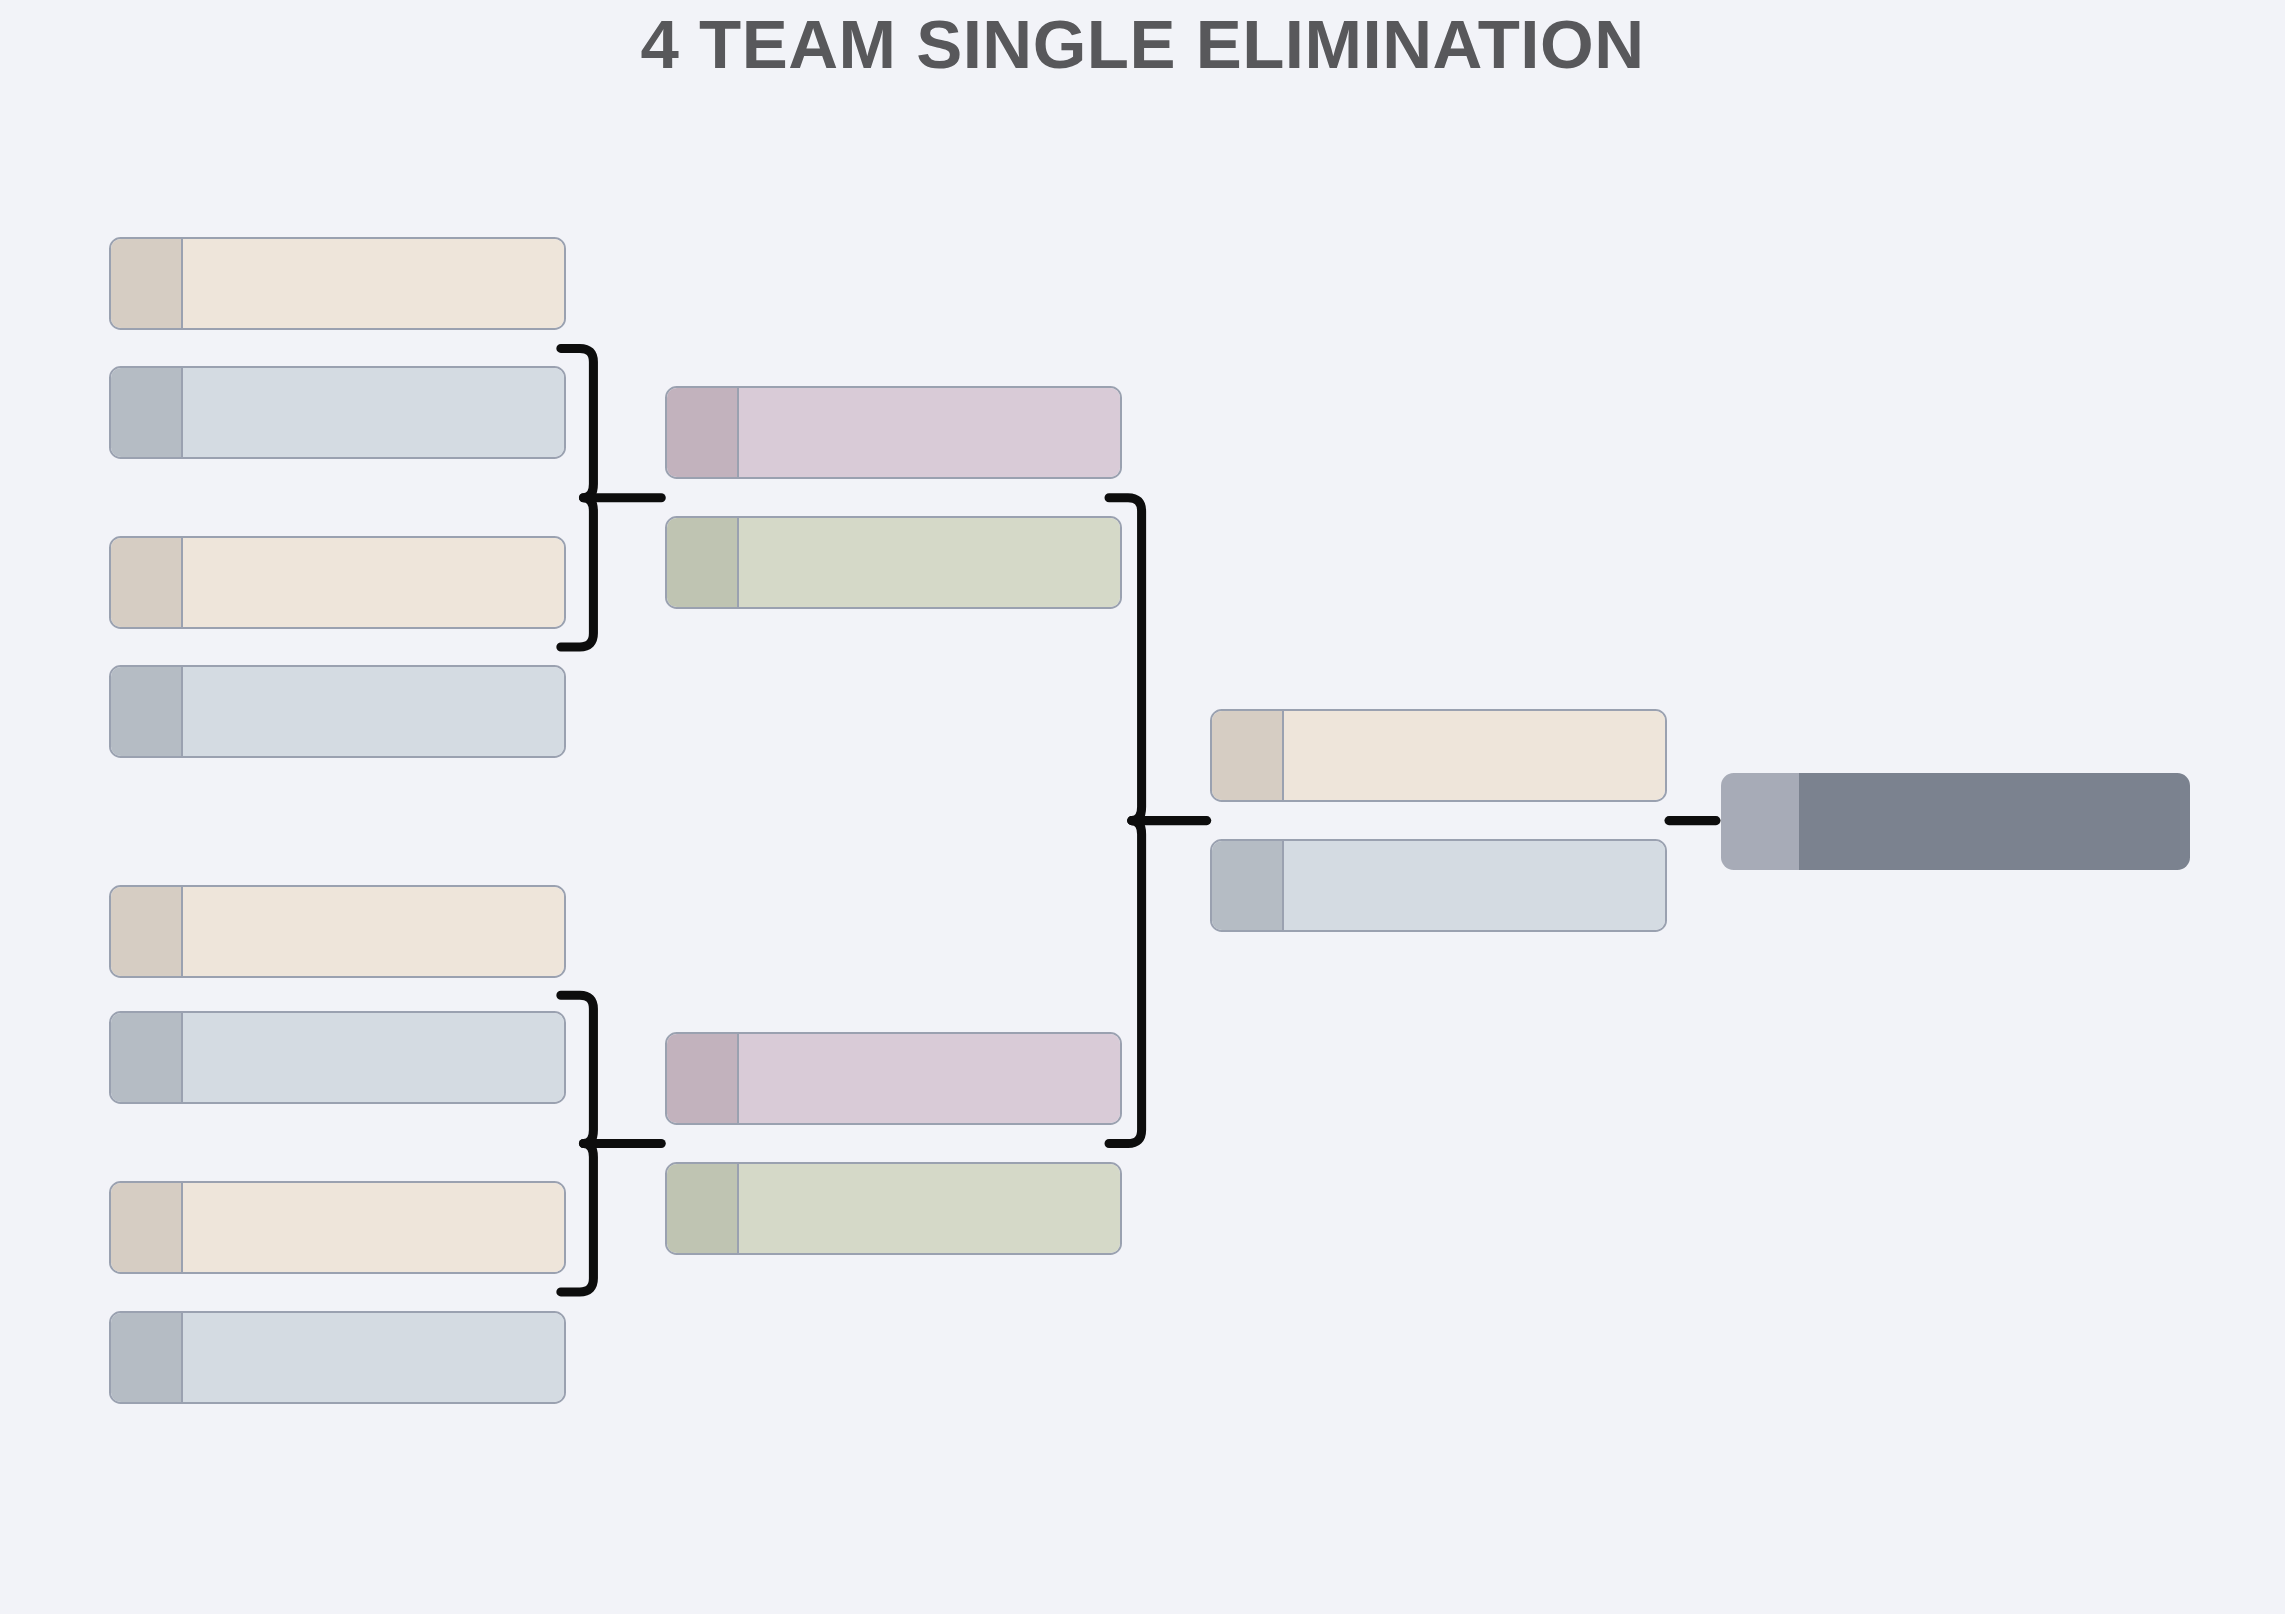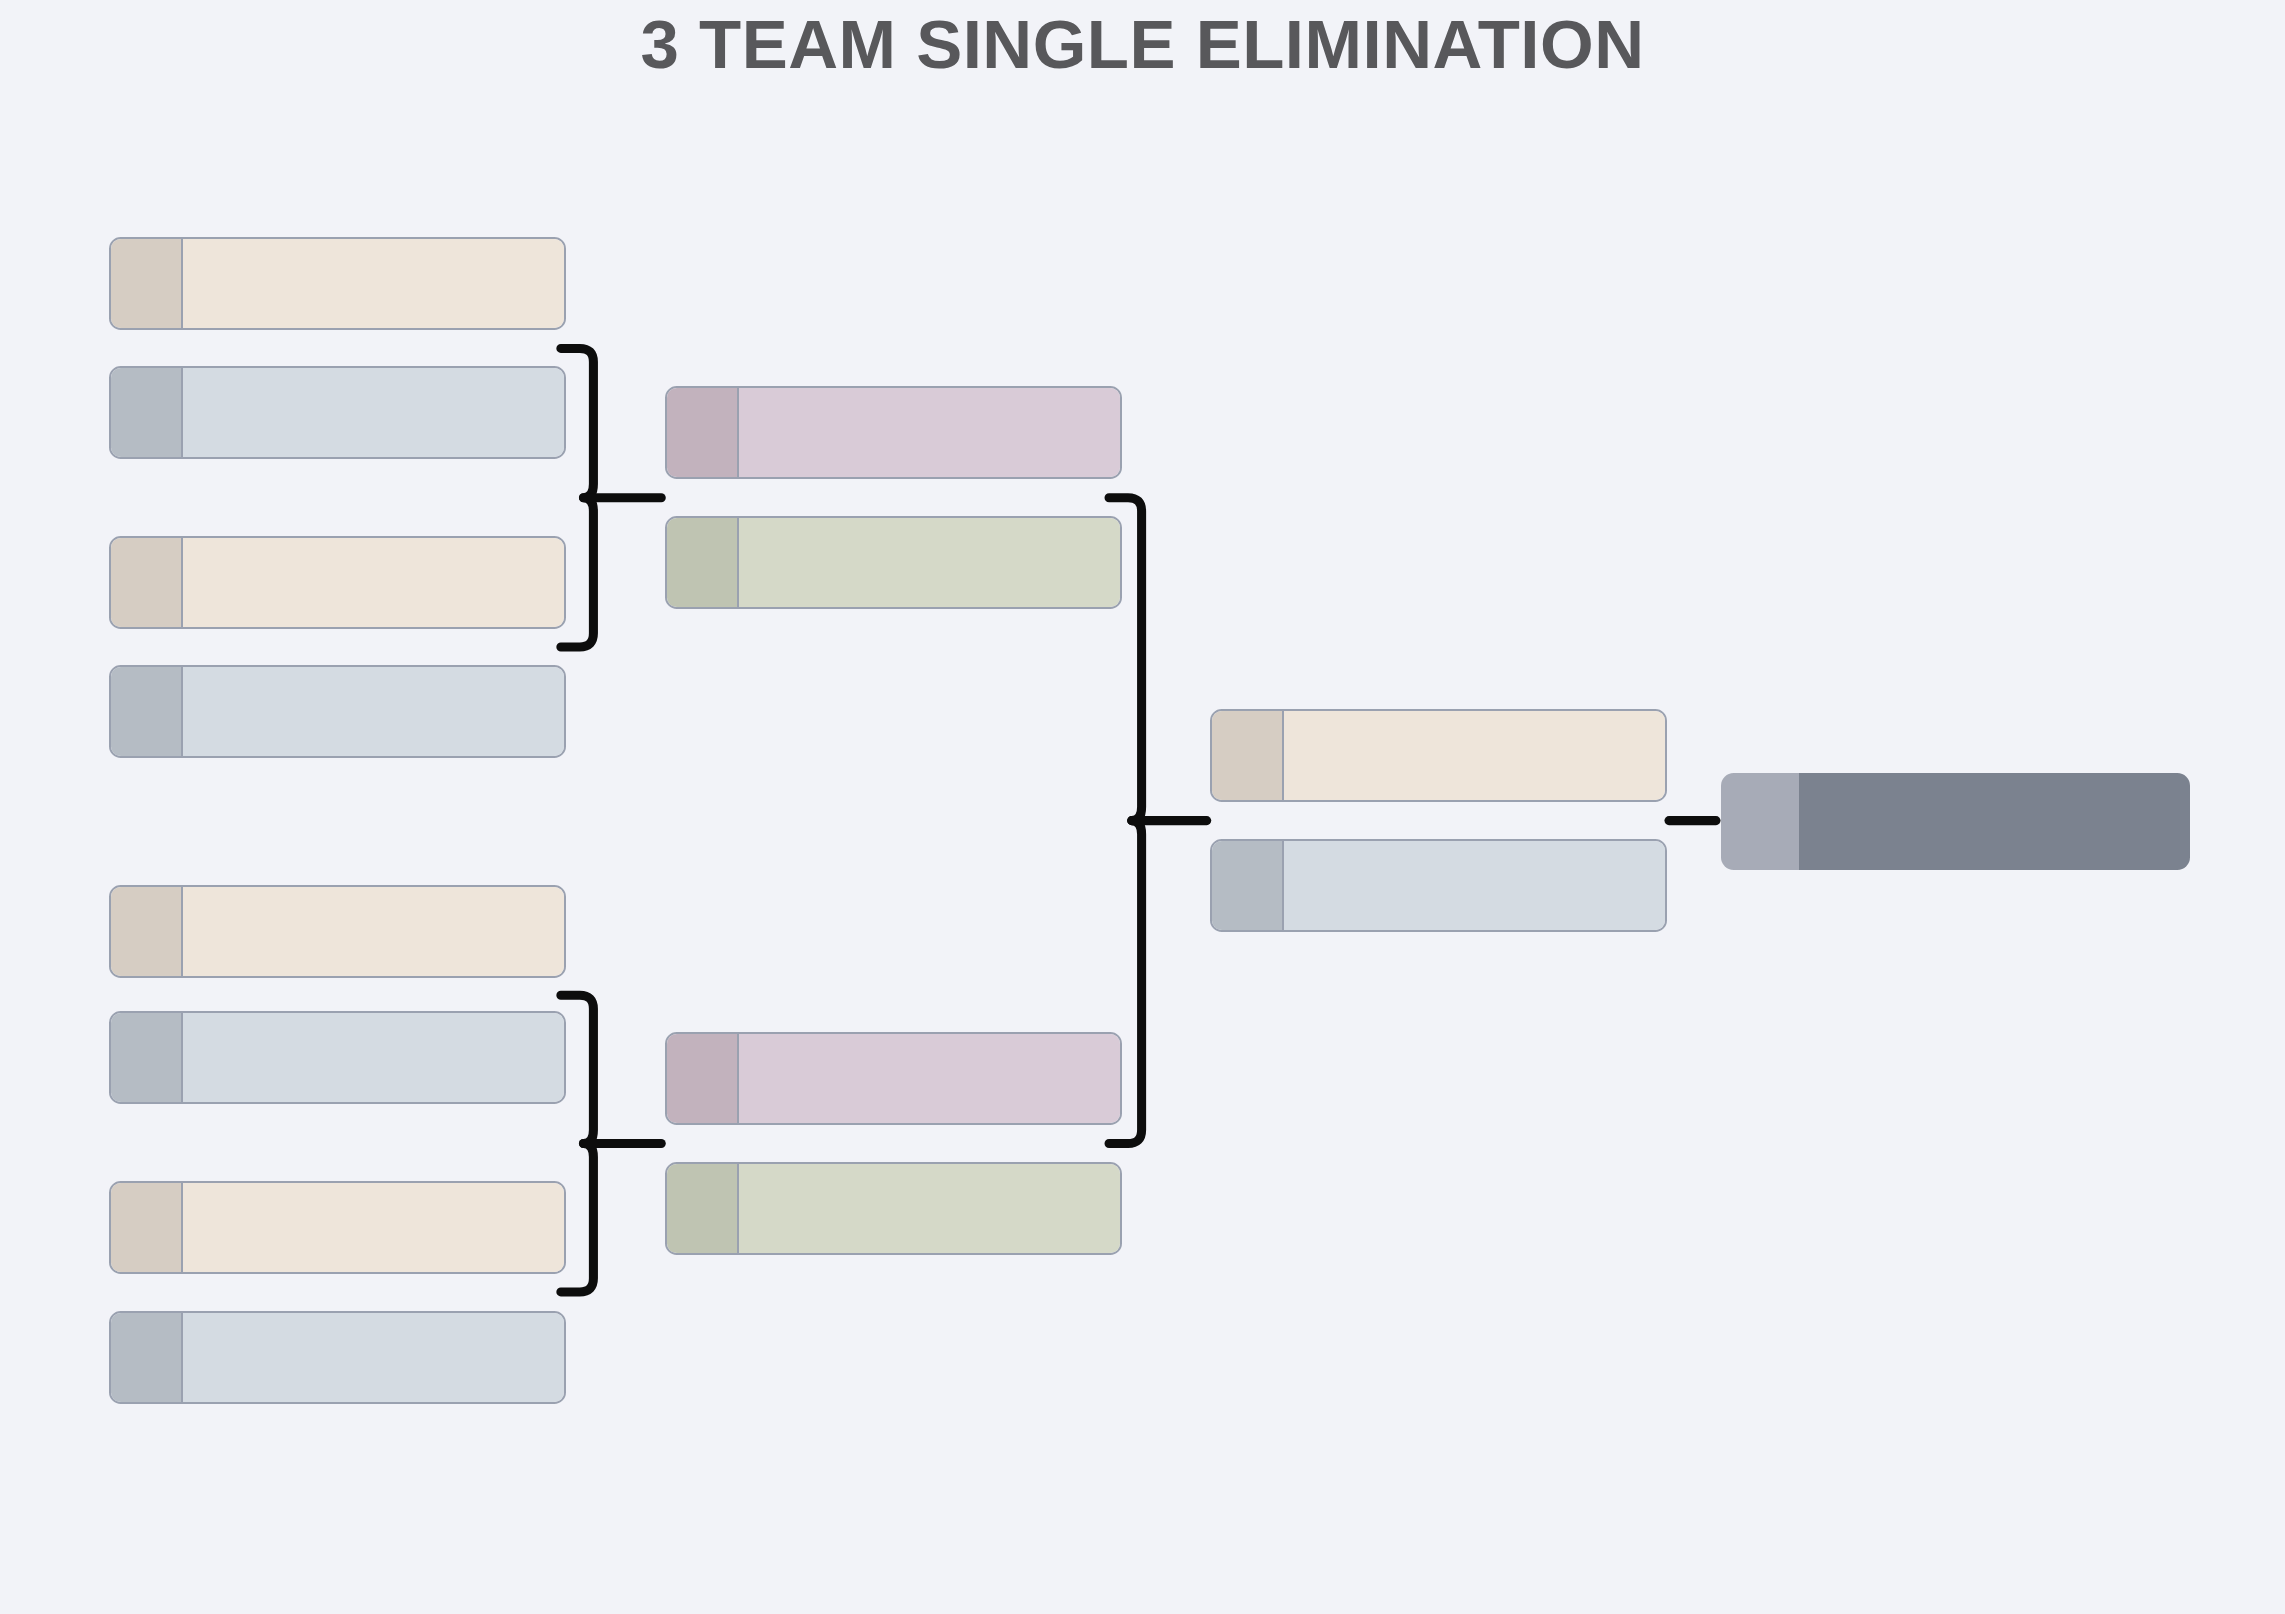--- a/index.html
+++ b/index.html
@@ -71,7 +71,7 @@
 <body>
 
 <div class="canvas" style="background: rgb(242, 243, 248);">
-  <h1 class="bracket-title" style="color: rgb(88, 88, 91);">3 TEAM SINGLE ELIMINATION</h1>
+  <h1 class="bracket-title" style="color: rgb(88, 88, 91);">4 TEAM SINGLE ELIMINATION</h1>
 
   <svg class="connector-layer" viewBox="0 0 2526 1785" xmlns="http://www.w3.org/2000/svg" aria-hidden="true">
       <path d="M 620 385 H 641 Q 656 385 656 400 V 535 Q 656 550 645 550 Q 656 550 656 565 V 700 Q 656 715 641 715 H 620" fill="none" stroke="#0d0d0d" stroke-width="10" stroke-linecap="round" stroke-linejoin="round"></path>

